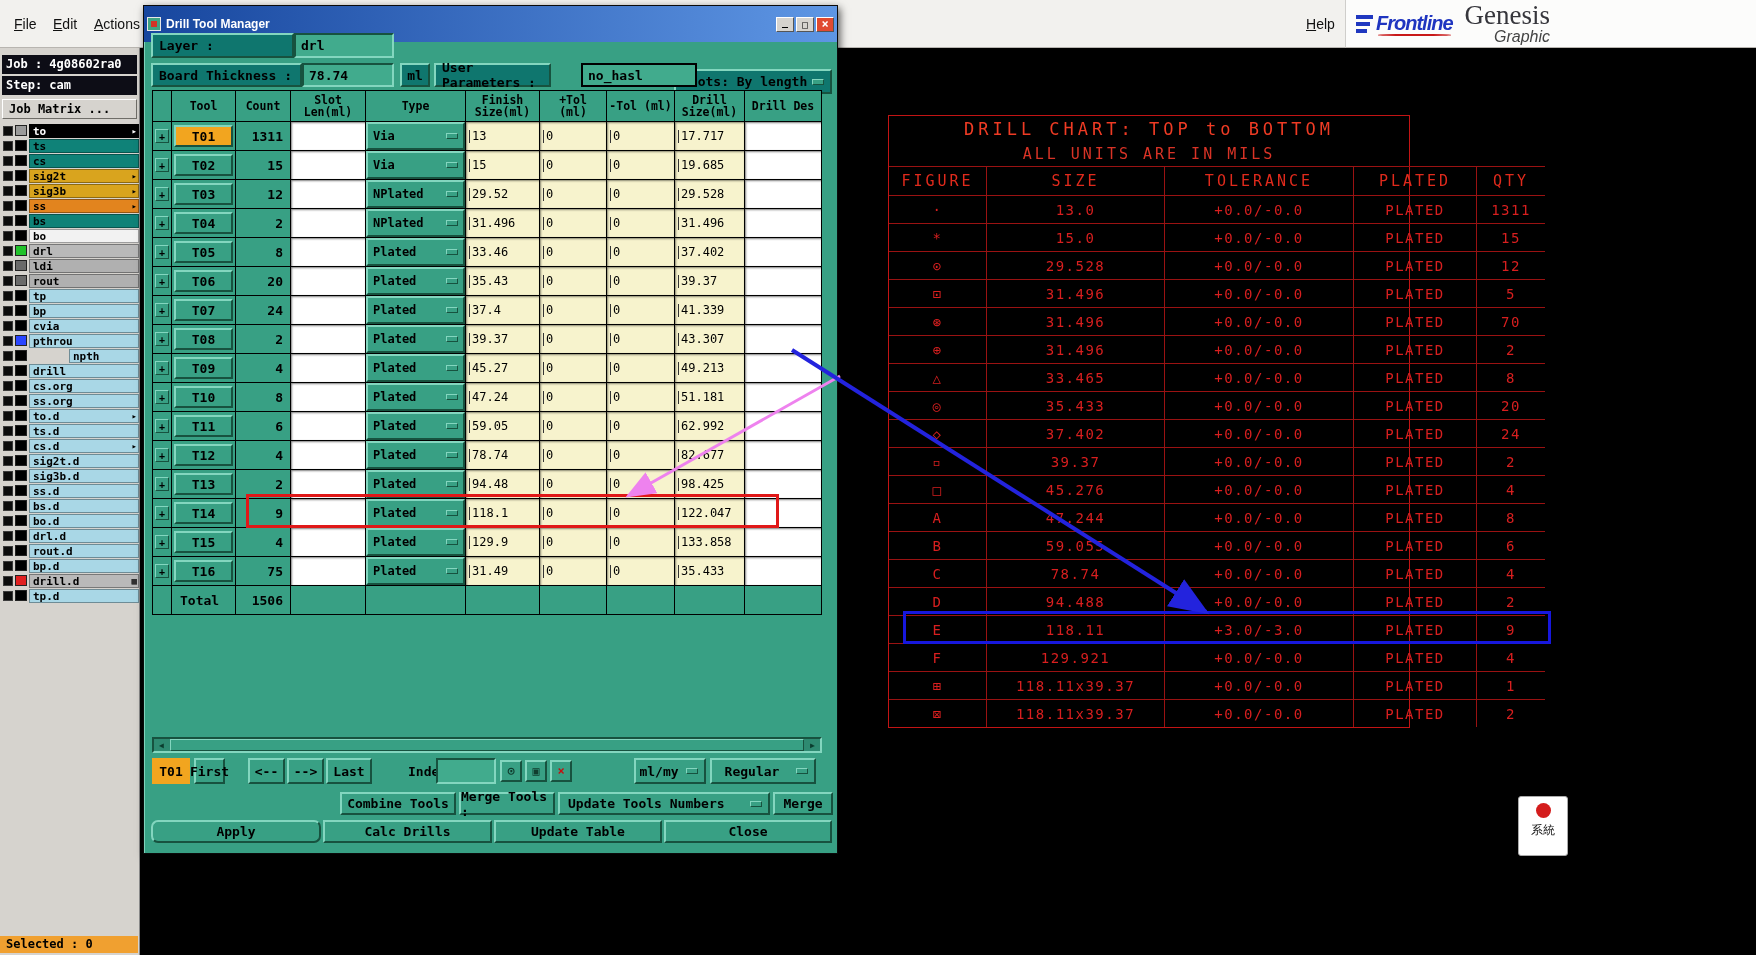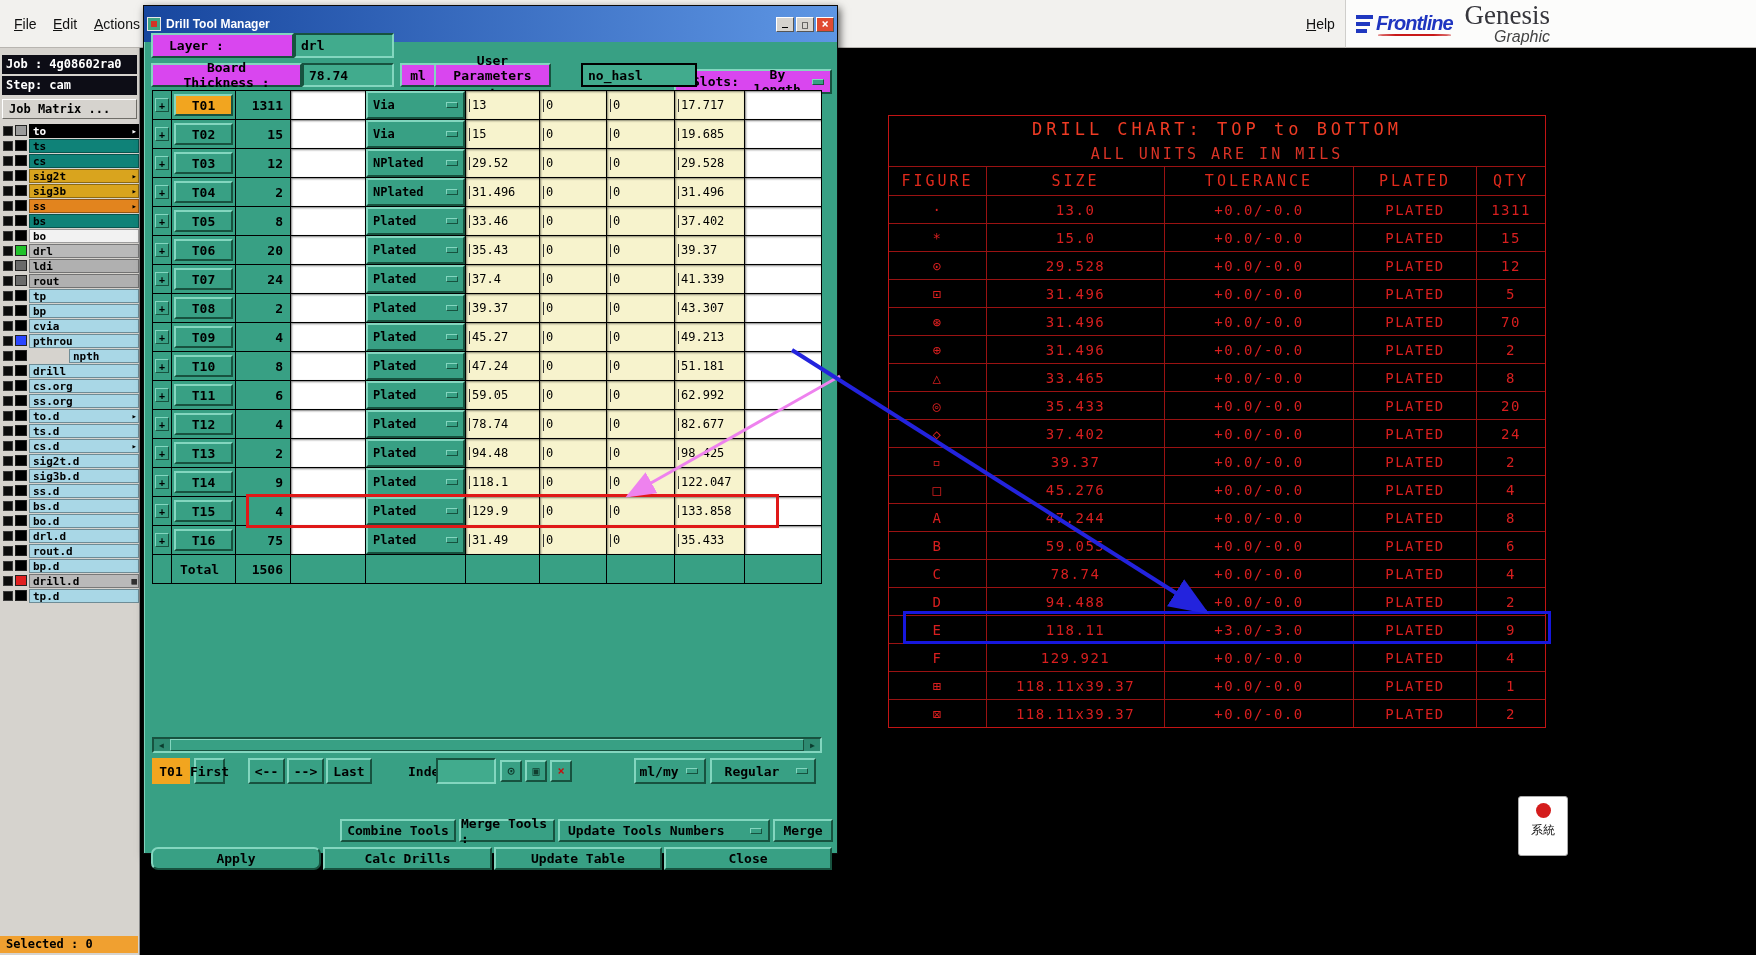--- a/index.html
+++ b/index.html
@@ -49,7 +49,7 @@
 
   .raised{border-top:2px solid #83d6bf;border-left:2px solid #83d6bf;border-bottom:2px solid #17523f;border-right:2px solid #17523f;}
   .sunken{border-top:2px solid #17523f;border-left:2px solid #17523f;border-bottom:2px solid #83d6bf;border-right:2px solid #83d6bf;}
-  .plate{position:absolute;background:#d946ef;font:bold 13px "DejaVu Sans Mono",monospace;color:#000;display:flex;align-items:center;padding:0 16px;text-align:center;}
+  .plate{position:absolute;background:#0f766e;font:bold 13px "DejaVu Sans Mono",monospace;color:#000;display:flex;align-items:center;padding:0 6px;}
   .fieldv{position:absolute;background:#41ab8d;font:bold 13px "DejaVu Sans Mono",monospace;color:#000;display:flex;align-items:center;padding:0 5px;}
   #layer-label{left:7px;top:27px;width:143px;height:25px;}
   #layer-field{left:150px;top:27px;width:100px;height:25px;}

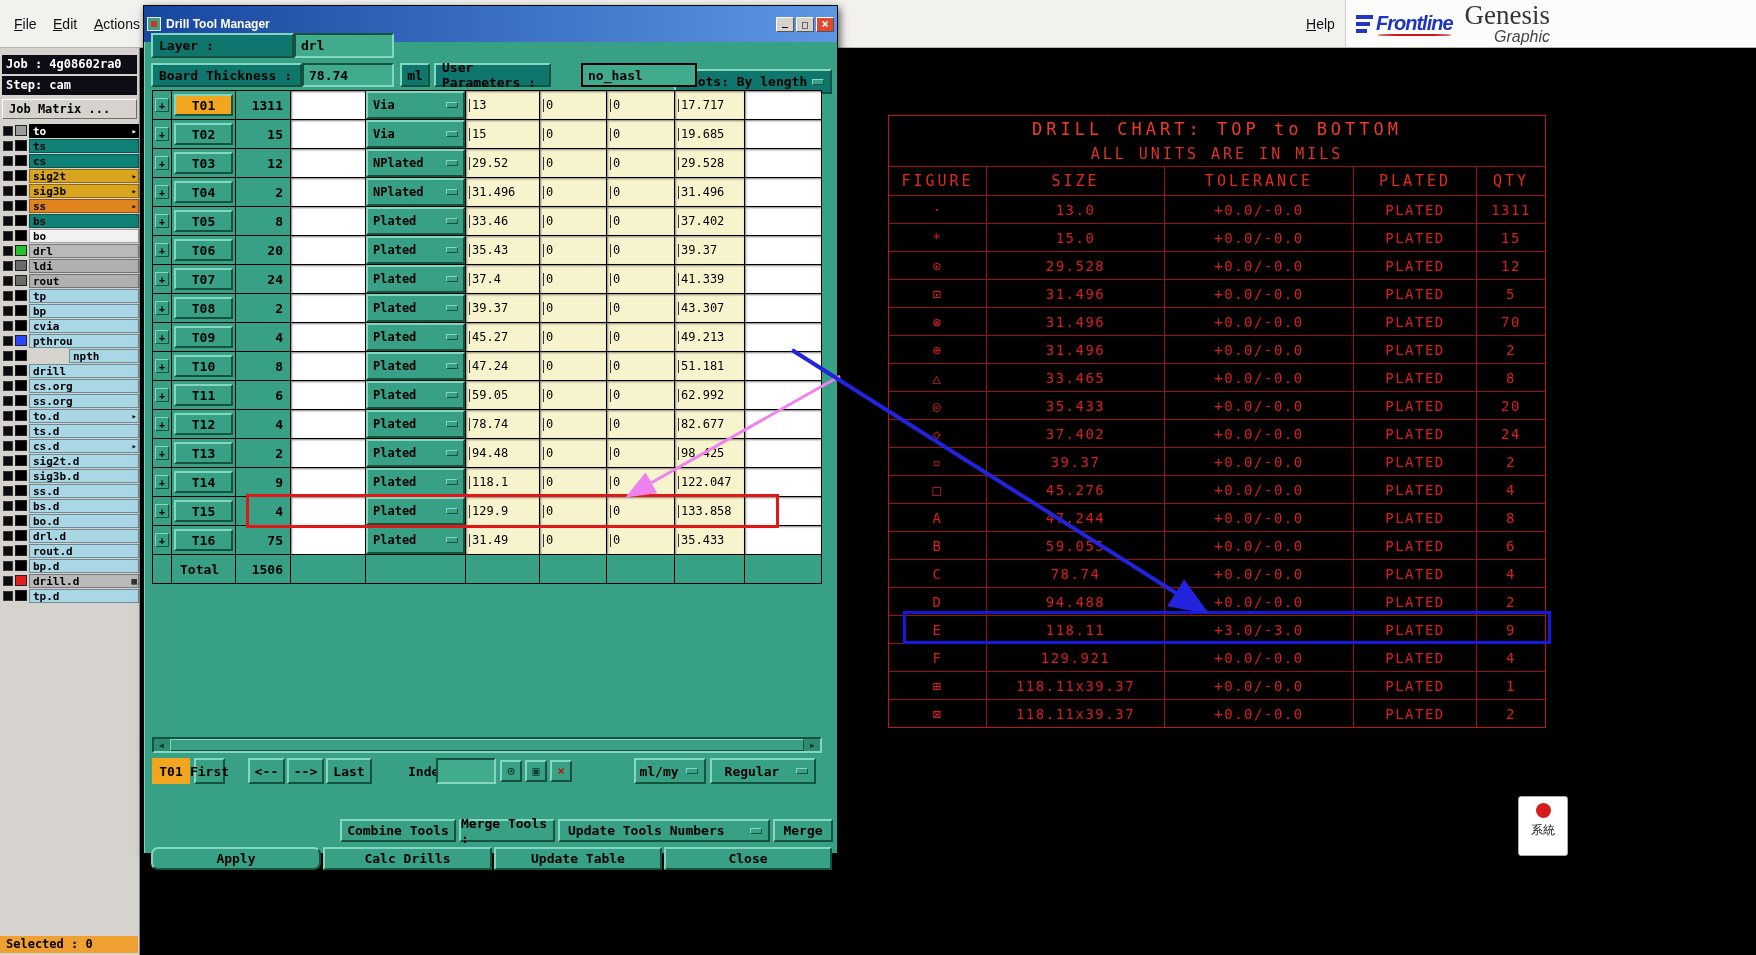--- a/index.html
+++ b/index.html
@@ -494,6 +494,18 @@
     <div class="fieldv" id="up-field">no_hasl</div>
 
     <div class="tool-table">
+      <div class="tcols">
+        <div class="hcell"></div>
+        <div class="hcell">Tool</div>
+        <div class="hcell">Count</div>
+        <div class="hcell">Slot Len(ml)</div>
+        <div class="hcell">Type</div>
+        <div class="hcell">Finish Size(ml)</div>
+        <div class="hcell">+Tol (ml)</div>
+        <div class="hcell">-Tol (ml)</div>
+        <div class="hcell">Drill Size(ml)</div>
+        <div class="hcell">Drill Des</div>
+      </div>
     <div class="trow tcols">
           <div class="tcell icon-cell">
             <span class="mini-btn">+</span>

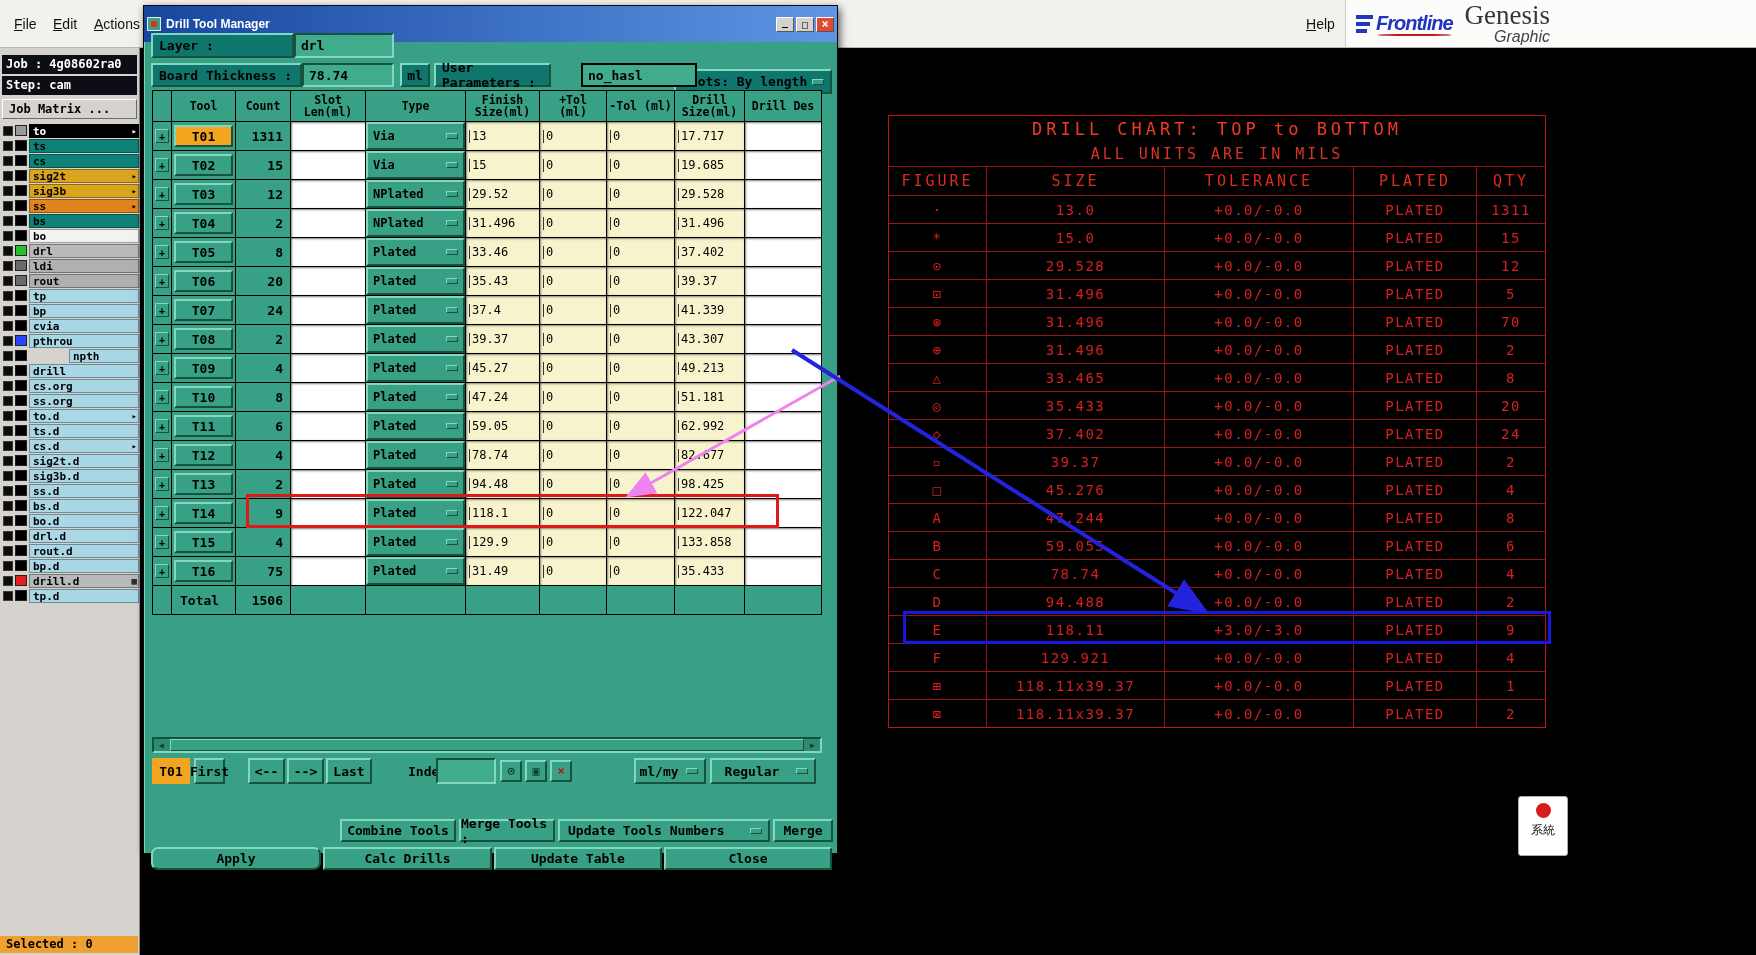--- a/index.html
+++ b/index.html
@@ -109,7 +109,7 @@
   #btn-close{left:520px;top:814px;width:168px;}
 
   
-  .chart{position:absolute;left:888px;top:115px;width:658px;border:1px solid #c21414;z-index:2;font-family:"DejaVu Sans Mono",monospace;color:#d81f1f;background:#000;}
+  .chart{position:absolute;left:888px;top:115px;width:522px;border:1px solid #c21414;z-index:2;font-family:"DejaVu Sans Mono",monospace;color:#d81f1f;background:#000;}
   .chart-title1{height:26px;font-size:17px;letter-spacing:4px;color:#ef3b24;display:flex;align-items:center;justify-content:center;}
   .chart-title2{height:24px;font-size:15px;letter-spacing:3px;color:#d93326;display:flex;align-items:center;justify-content:center;}
   .ccols{display:grid;grid-template-columns:97px 178px 189px 123px 69px;}

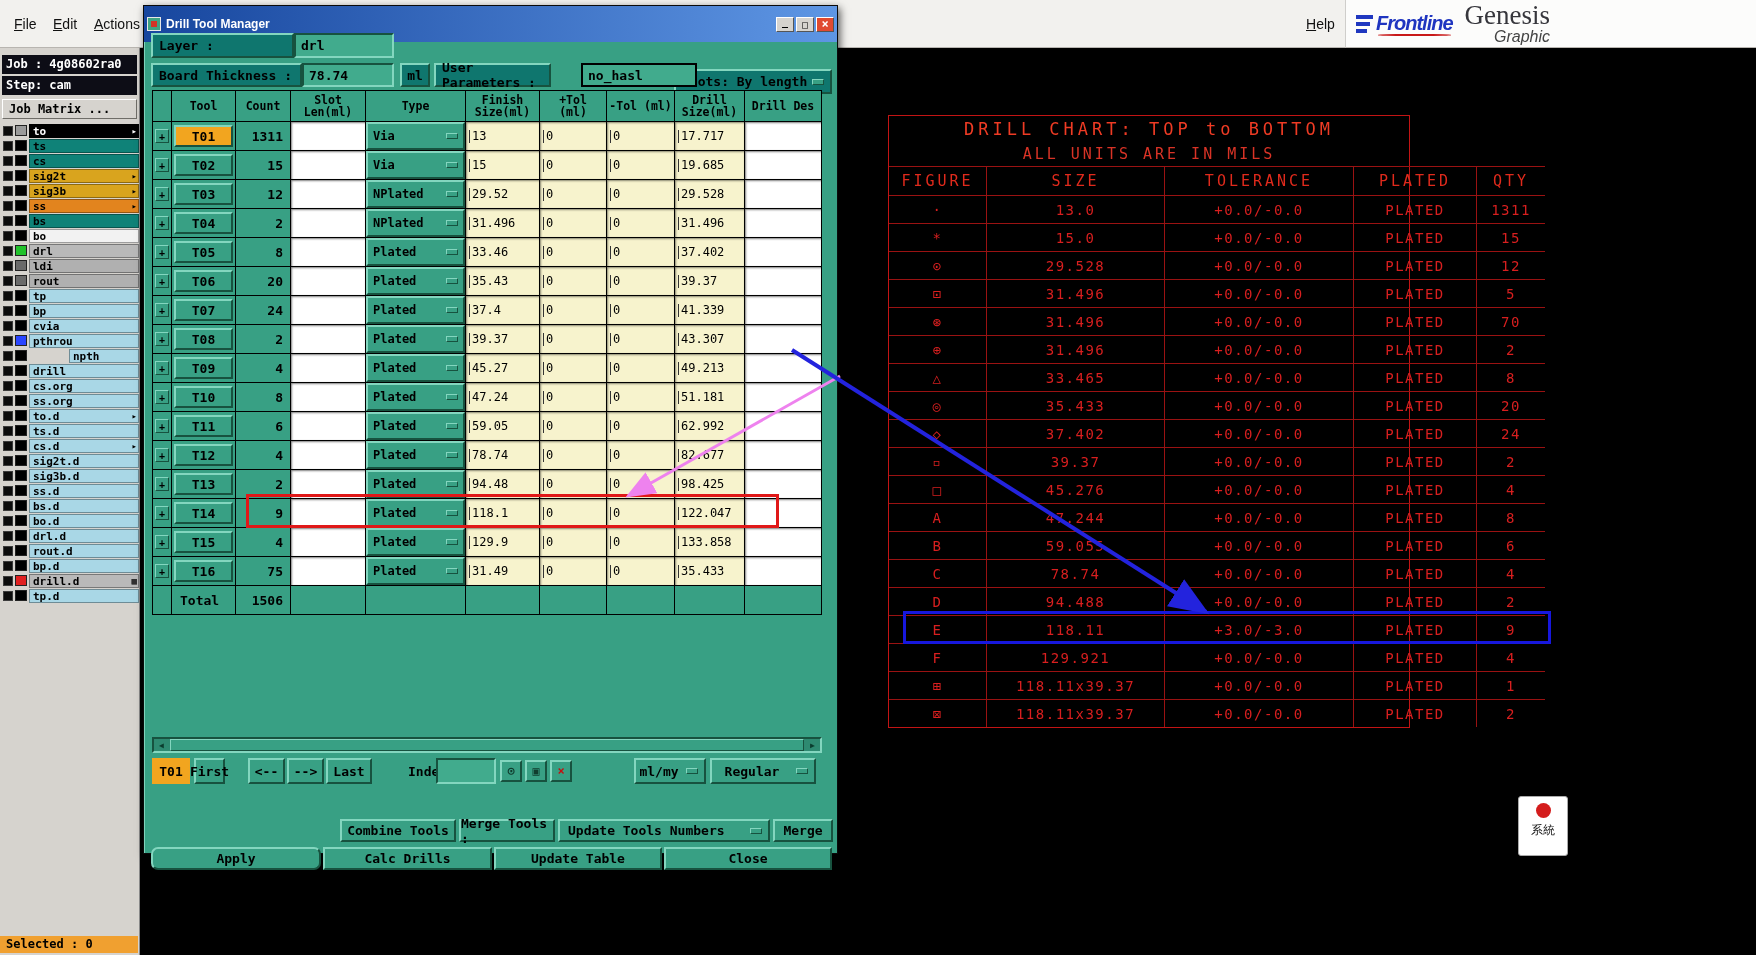--- a/index.html
+++ b/index.html
@@ -98,7 +98,7 @@
   #icon1{left:356px}#icon2{left:381px}#icon3{left:406px;color:#c21212;}
   #units-dd{left:490px;top:752px;width:72px;}
   #mode-dd{left:566px;top:752px;width:106px;}
-  .act-btn{position:absolute;height:23px;background:#38a084;font:bold 13px "DejaVu Sans Mono",monospace;color:#000;display:flex;align-items:center;justify-content:center;margin-top:27px;}
+  .act-btn{position:absolute;height:23px;background:#38a084;font:bold 13px "DejaVu Sans Mono",monospace;color:#000;display:flex;align-items:center;justify-content:center;}
   #btn-combine{left:196px;top:786px;width:116px;}
   #lbl-merge-tools{left:315px;top:786px;width:96px;}
   #dd-update-nums{left:414px;top:786px;width:212px;justify-content:flex-start;padding-left:8px;}

